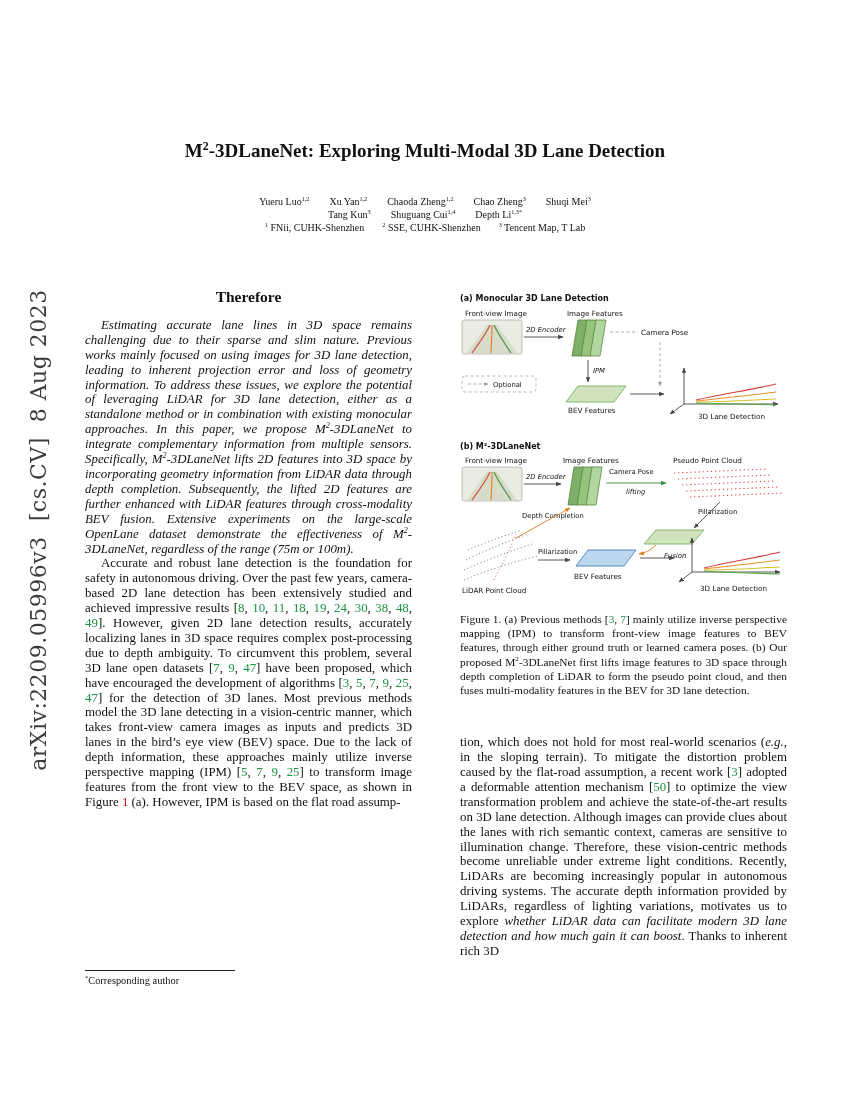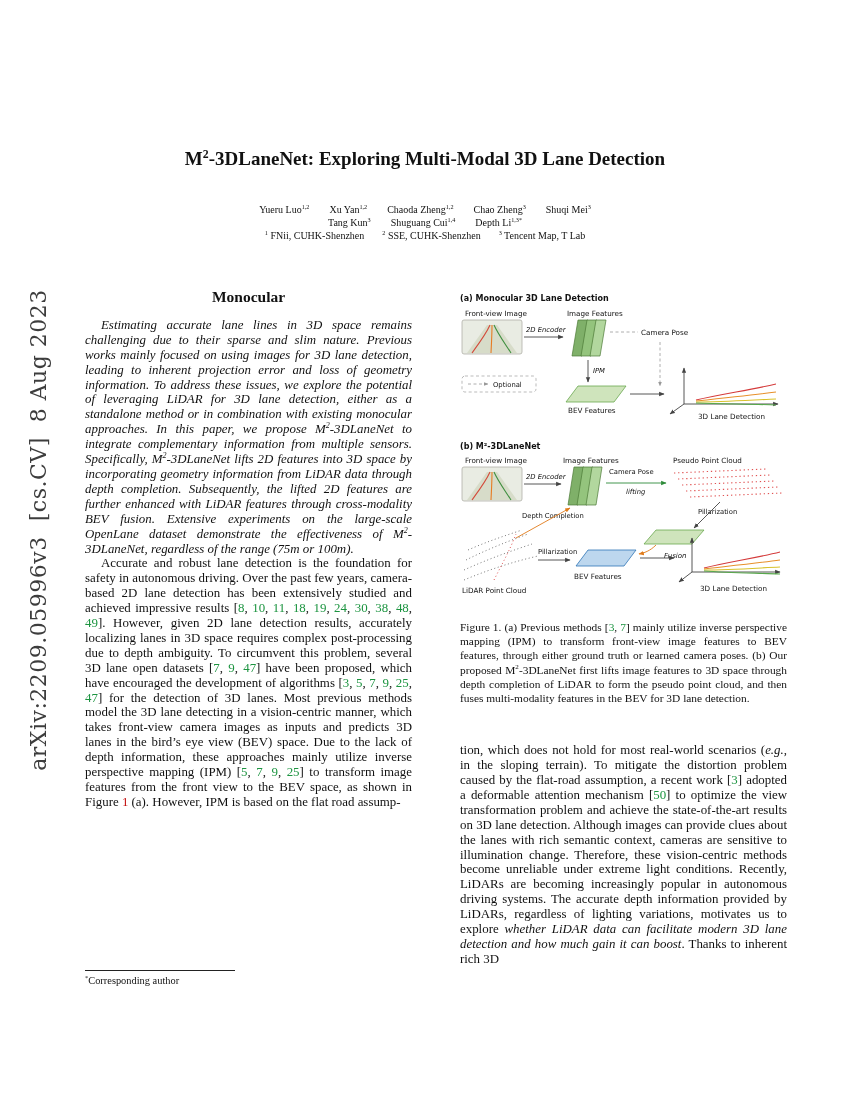--- a/index.html
+++ b/index.html
@@ -18,7 +18,7 @@
     font-size:22px; color:#3d3d3d; letter-spacing:0.5px;
   }
   
-  .header { position:absolute; top:148px; left:0; width:850px; text-align:center; }
+  .header { position:absolute; top:140px; left:0; width:850px; text-align:center; }
   .title { font-size:19px; font-weight:bold; margin-bottom:34px; }
   .authors { font-size:10px; margin:2px 0; }
   .author { margin:0 10px; white-space:nowrap; }

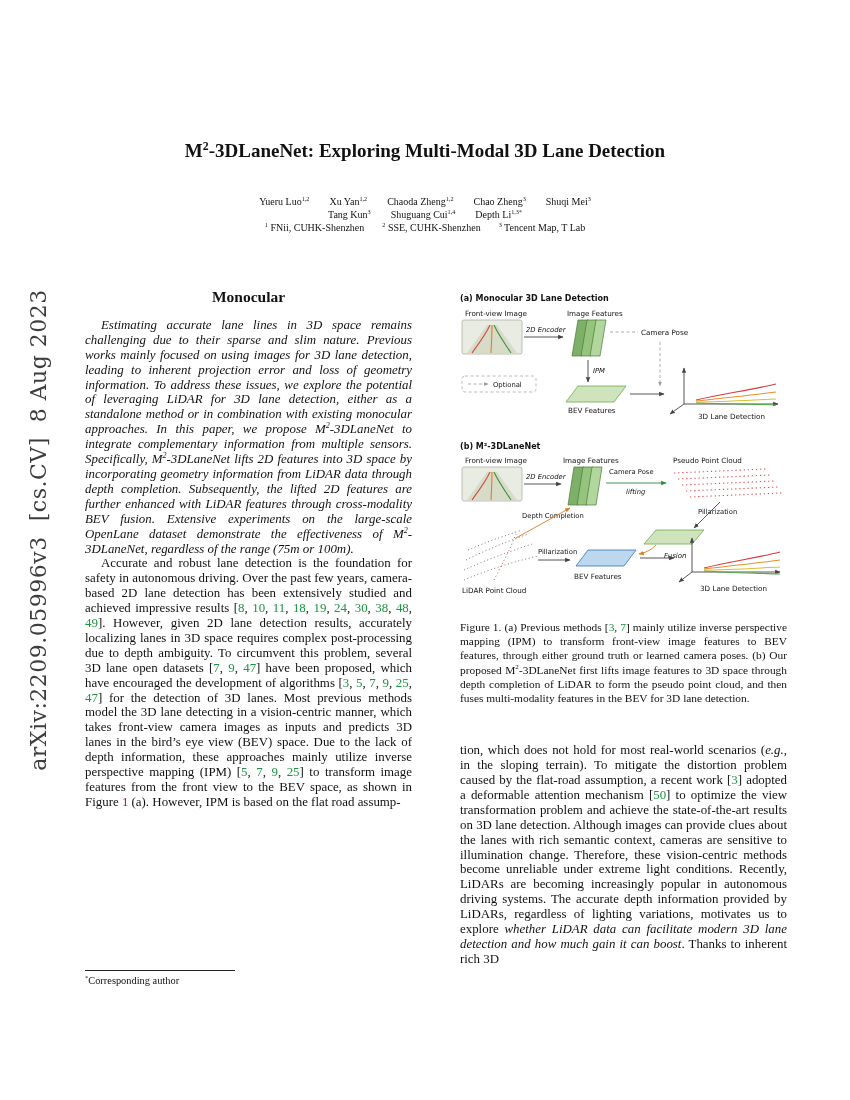--- a/index.html
+++ b/index.html
@@ -69,7 +69,7 @@
   </header>
 
   <section class="col col-left">
-    <h2 class="abstract-head">Monocular</h2>
+    <h2 class="abstract-head">Therefore</h2>
     <p class="abstract-body indent"><span>Estimating accurate lane lines in 3D space remains challenging due to their sparse and slim nature. Previous works mainly focused on using images for 3D lane detection, leading to inherent projection error and loss of geometry information. To address these issues, we explore the potential of leveraging LiDAR for 3D lane detection, either as a standalone method or in combination with existing monocular approaches. In this paper, we propose M</span><sup>2</sup><span>-3DLaneNet to integrate complementary information from multiple sensors. Specifically, M</span><sup>2</sup><span>-3DLaneNet lifts 2D features into 3D space by incorporating geometry information from LiDAR data through depth completion. Subsequently, the lifted 2D features are further enhanced with LiDAR features through cross-modality BEV fusion. Extensive experiments on the large-scale OpenLane dataset demonstrate the effectiveness of M</span><sup>2</sup><span>-3DLaneNet, regardless of the range (75m or 100m).</span></p>
     <p class="indent"><span>Accurate and robust lane detection is the foundation for safety in autonomous driving. Over the past few years, camera-based 2D lane detection has been extensively studied and achieved impressive results [</span><span class="seg-g">8</span><span>, </span><span class="seg-g">10</span><span>, </span><span class="seg-g">11</span><span>, </span><span class="seg-g">18</span><span>, </span><span class="seg-g">19</span><span>, </span><span class="seg-g">24</span><span>, </span><span class="seg-g">30</span><span>, </span><span class="seg-g">38</span><span>, </span><span class="seg-g">48</span><span>, </span><span class="seg-g">49</span><span>]. However, given 2D lane detection results, accurately localizing lanes in 3D space requires complex post-processing due to depth ambiguity. To circumvent this problem, several 3D lane open datasets [</span><span class="seg-g">7</span><span>, </span><span class="seg-g">9</span><span>, </span><span class="seg-g">47</span><span>] have been proposed, which have encouraged the development of algorithms [</span><span class="seg-g">3</span><span>, </span><span class="seg-g">5</span><span>, </span><span class="seg-g">7</span><span>, </span><span class="seg-g">9</span><span>, </span><span class="seg-g">25</span><span>, </span><span class="seg-g">47</span><span>] for the detection of 3D lanes. Most previous methods model the 3D lane detecting in a vision-centric manner, which takes front-view camera images as inputs and predicts 3D lanes in the bird’s eye view (BEV) space. Due to the lack of depth information, these approaches mainly utilize inverse perspective mapping (IPM) [</span><span class="seg-g">5</span><span>, </span><span class="seg-g">7</span><span>, </span><span class="seg-g">9</span><span>, </span><span class="seg-g">25</span><span>] to transform image features from the front view to the BEV space, as shown in Figure </span><span class="seg-r">1</span><span> (a). However, IPM is based on the flat road assump-</span></p>
   </section>

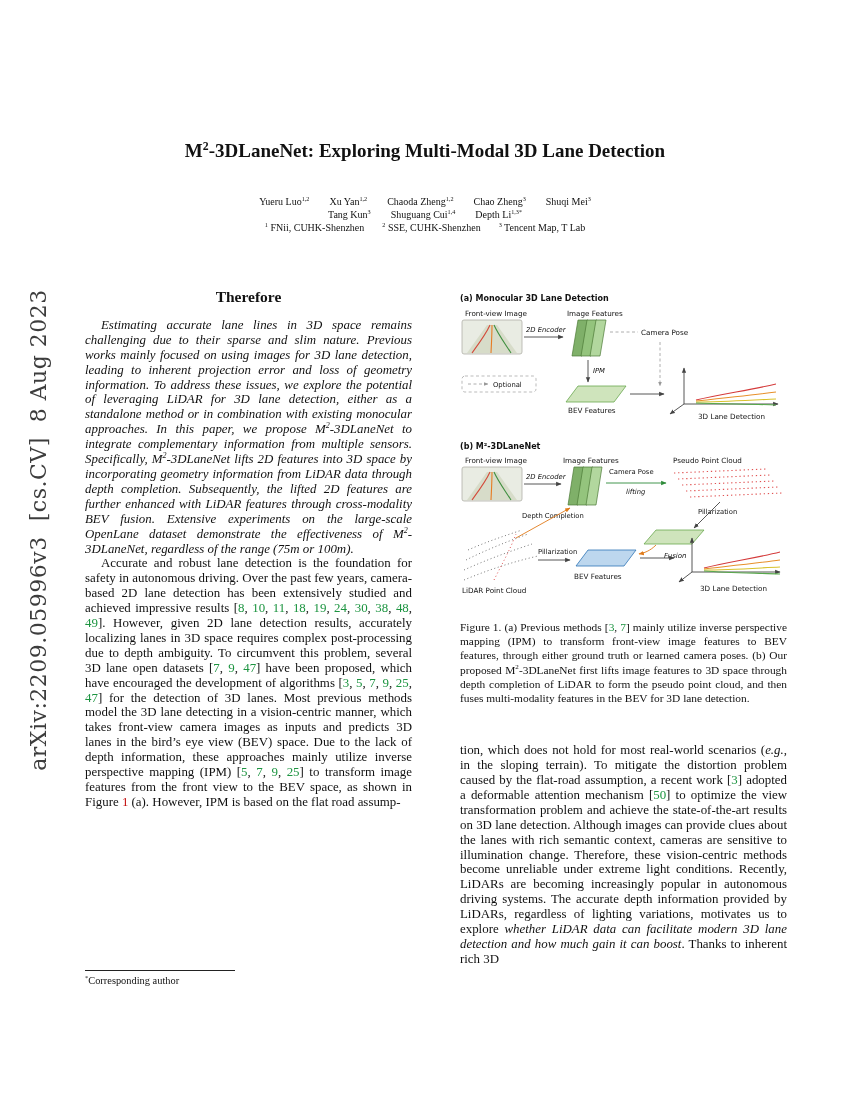--- a/index.html
+++ b/index.html
@@ -39,7 +39,7 @@
   .seg-i { font-style:italic; }
   
   .fig { margin-top:4px; height:308px; }
-  .caption { font-size:11.4px; line-height:14.2px; text-align:justify; margin-top:20px; }
+  .caption { font-size:11.4px; line-height:14.2px; text-align:justify; margin-top:12px; }
   .body-after-fig { margin-top:38px; }
   
   .footnote { position:absolute; top:970px; left:85px; width:327px; }

